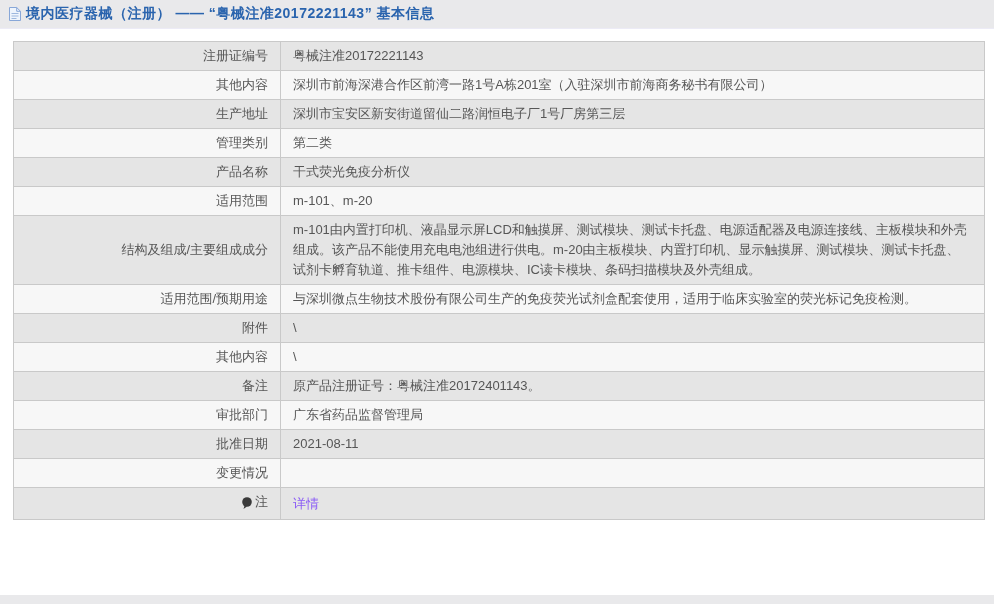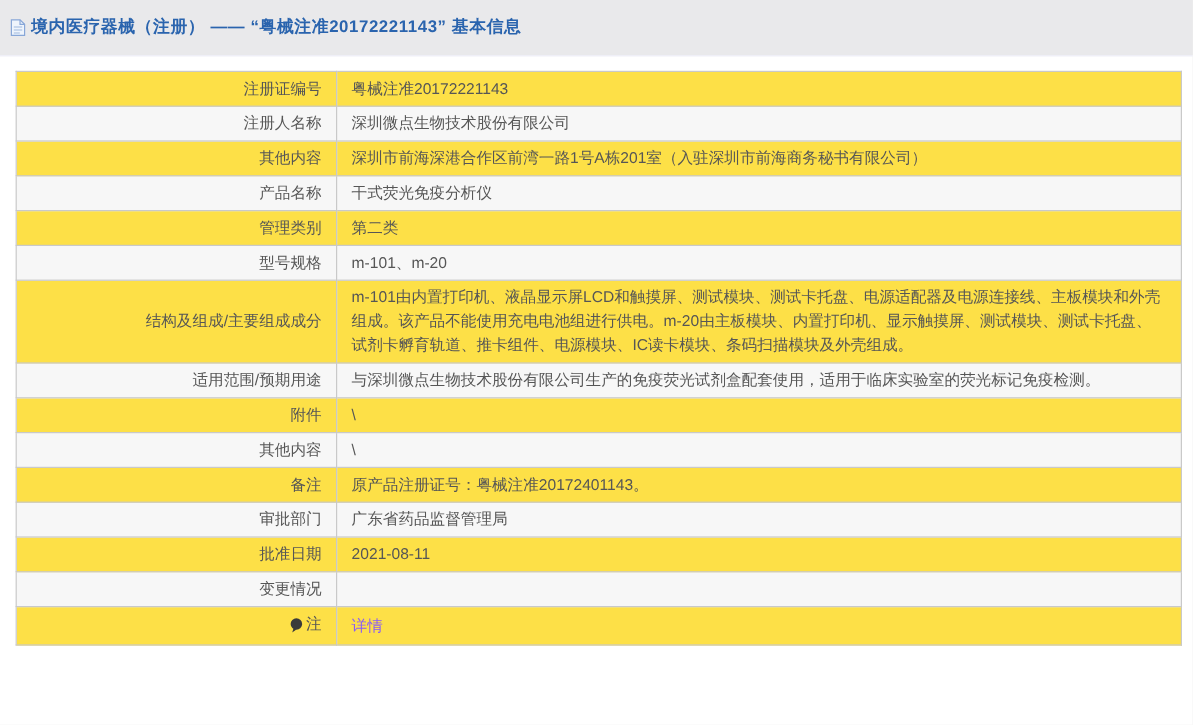--- a/index.html
+++ b/index.html
@@ -11,7 +11,7 @@
   }
   
   .header {
-    height:46px;
+    height:28px;
     display:flex;
     align-items:center;
     padding-left:8px;

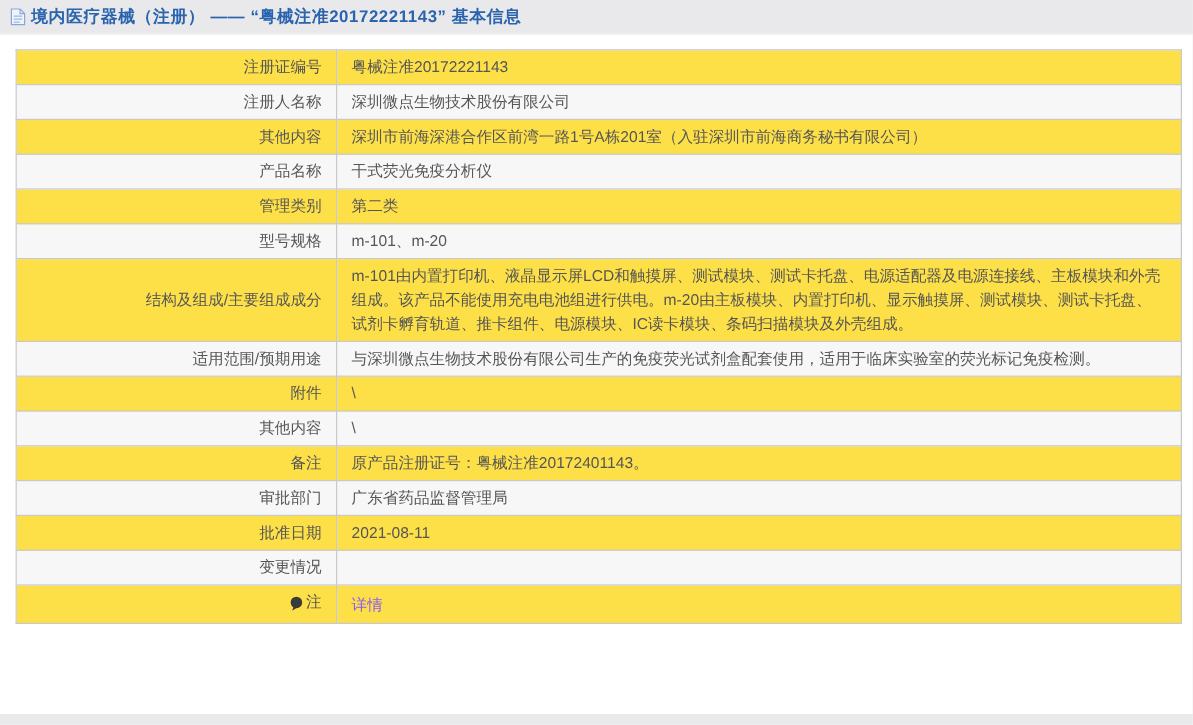--- a/index.html
+++ b/index.html
@@ -45,7 +45,7 @@
     vertical-align:middle;
     line-height:20px;
     padding:4px 12px;
-    background:#fde047;
+    background:#e5e5e5;
     color:#565656;
   }
   td.label {

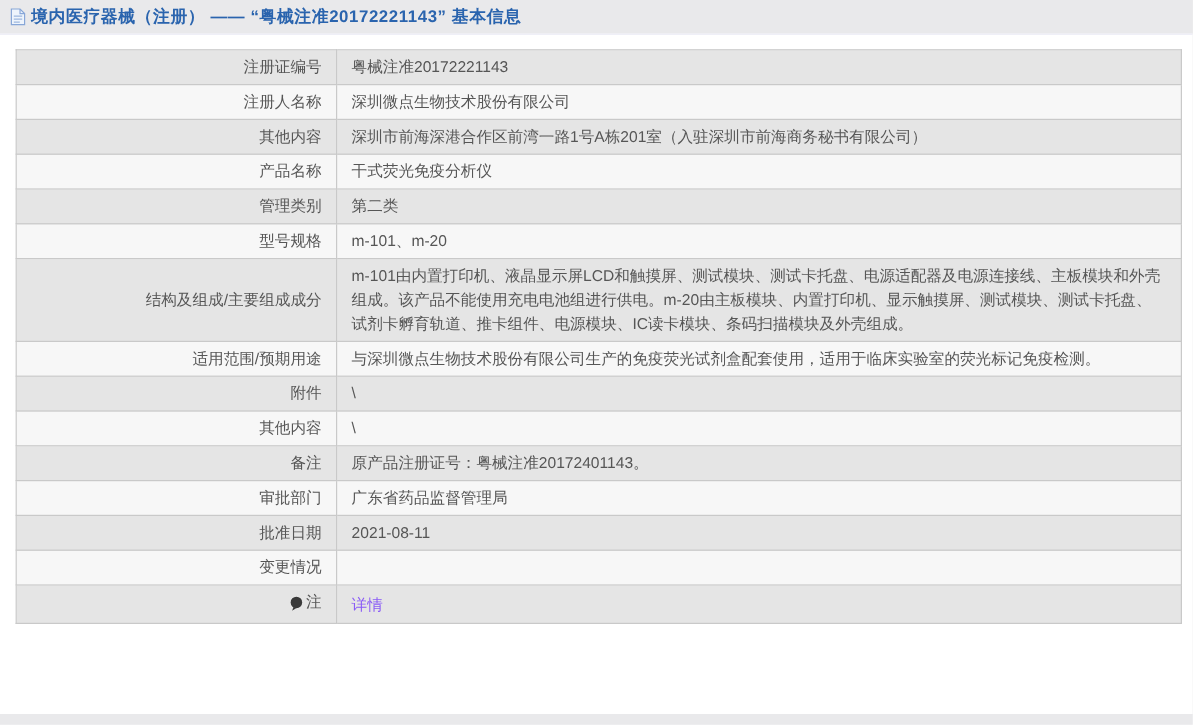--- a/index.html
+++ b/index.html
@@ -85,10 +85,6 @@
         <td class="value">粤械注准20172221143</td>
       </tr>
       <tr>
-        <td class="label">注册人名称</td>
-        <td class="value">深圳微点生物技术股份有限公司</td>
-      </tr>
-      <tr>
         <td class="label">其他内容</td>
         <td class="value">深圳市前海深港合作区前湾一路1号A栋201室（入驻深圳市前海商务秘书有限公司）</td>
       </tr>

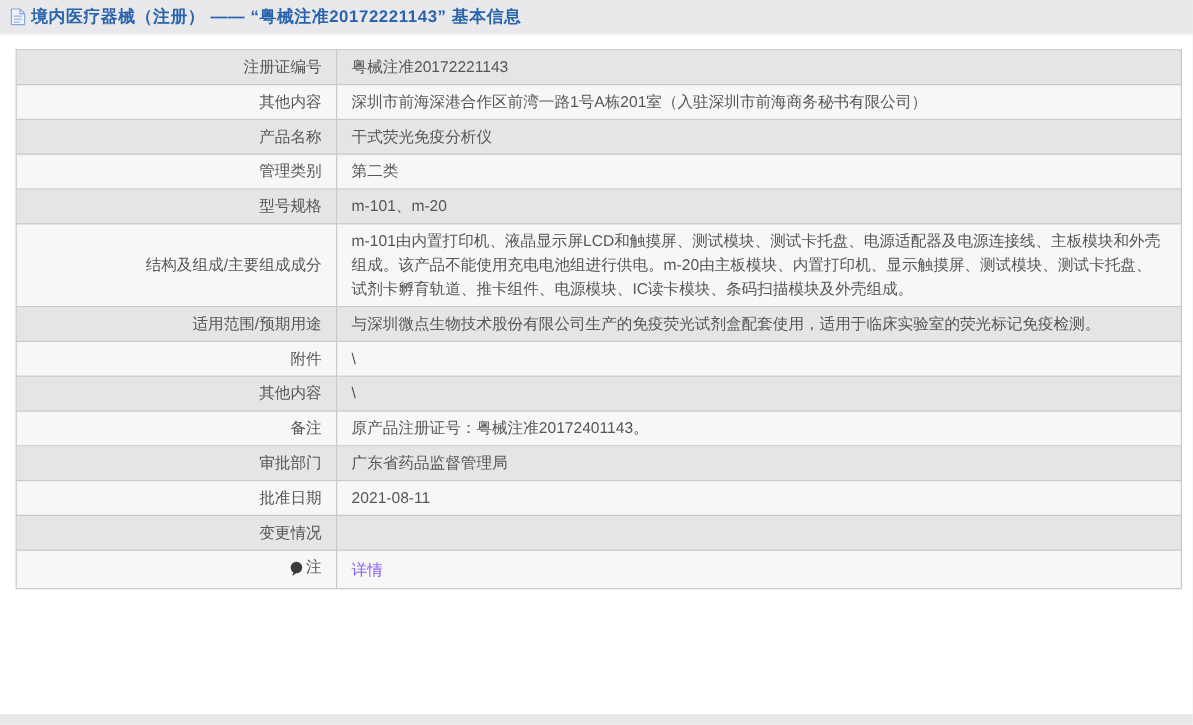--- a/index.html
+++ b/index.html
@@ -89,6 +89,10 @@
         <td class="value">深圳市前海深港合作区前湾一路1号A栋201室（入驻深圳市前海商务秘书有限公司）</td>
       </tr>
       <tr>
+        <td class="label">生产地址</td>
+        <td class="value">深圳市宝安区新安街道留仙二路润恒电子厂1号厂房第三层</td>
+      </tr>
+      <tr>
         <td class="label">产品名称</td>
         <td class="value">干式荧光免疫分析仪</td>
       </tr>

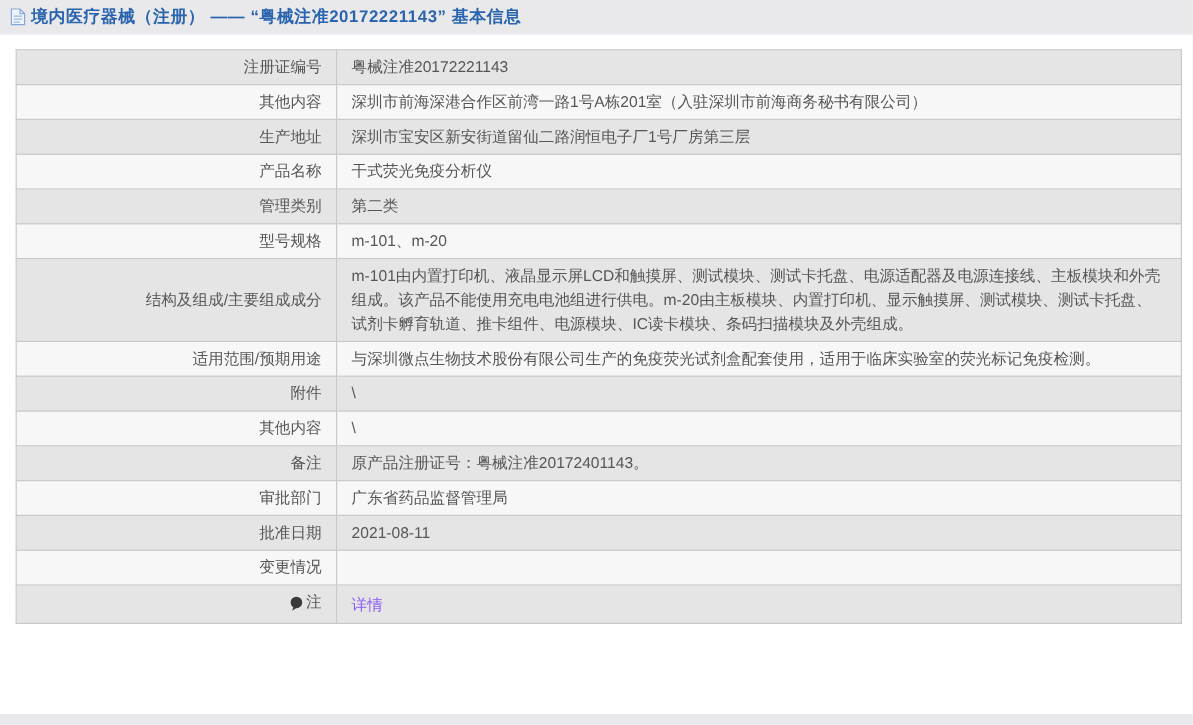--- a/index.html
+++ b/index.html
@@ -93,12 +93,12 @@
         <td class="value">深圳市宝安区新安街道留仙二路润恒电子厂1号厂房第三层</td>
       </tr>
       <tr>
+        <td class="label">管理类别</td>
+        <td class="value">第二类</td>
+      </tr>
+      <tr>
         <td class="label">产品名称</td>
         <td class="value">干式荧光免疫分析仪</td>
-      </tr>
-      <tr>
-        <td class="label">管理类别</td>
-        <td class="value">第二类</td>
       </tr>
       <tr>
         <td class="label">型号规格</td>

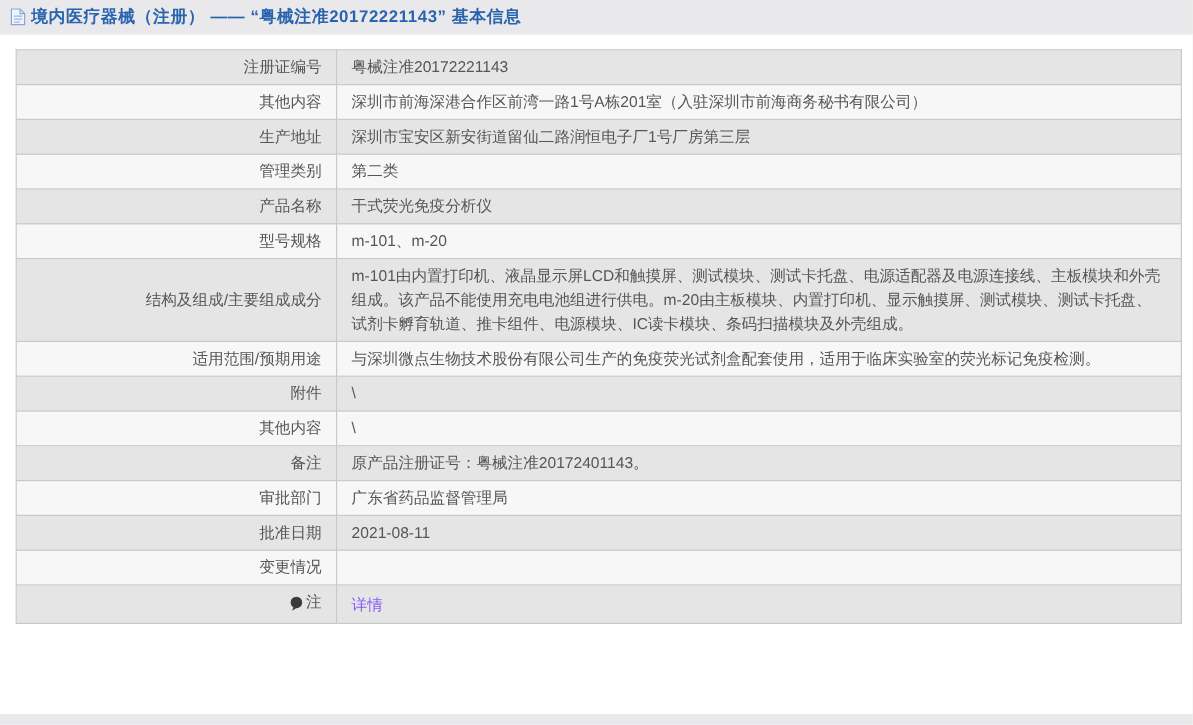--- a/index.html
+++ b/index.html
@@ -101,7 +101,7 @@
         <td class="value">干式荧光免疫分析仪</td>
       </tr>
       <tr>
-        <td class="label">型号规格</td>
+        <td class="label">适用范围</td>
         <td class="value">m-101、m-20</td>
       </tr>
       <tr>

